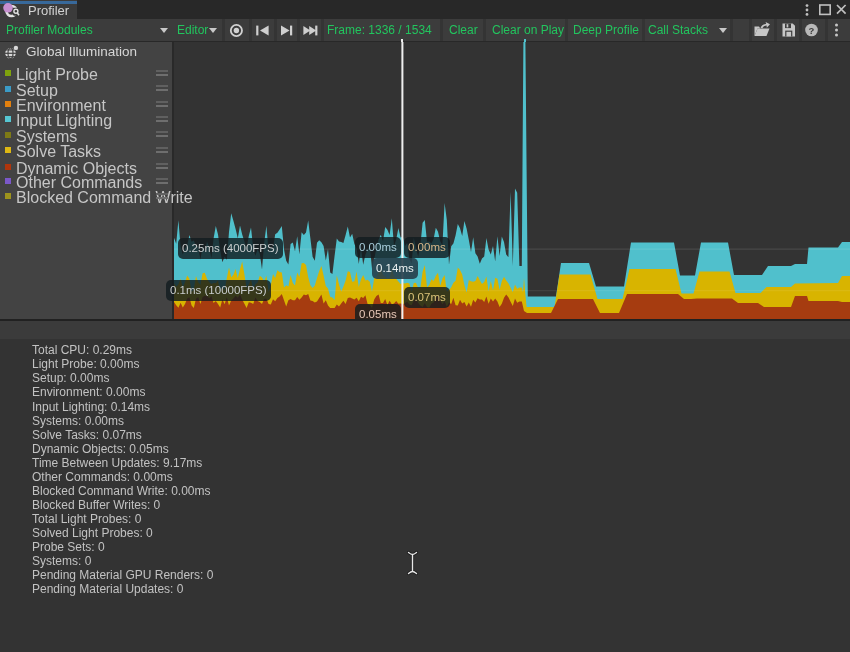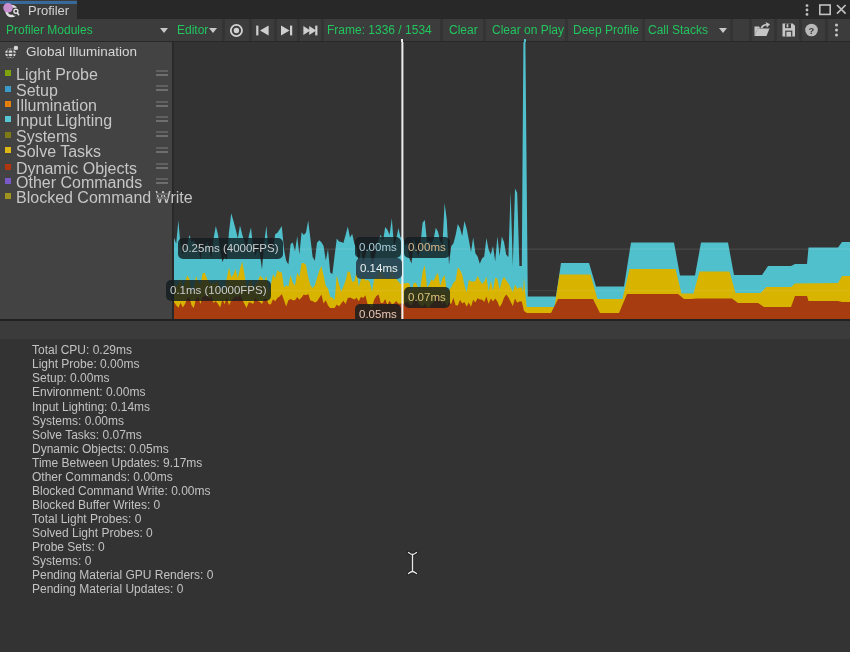--- a/index.html
+++ b/index.html
@@ -164,7 +164,7 @@
       </div>
 <div class="lrow" style="top:30.5px">
         <span class="sw" style="background:#E2800E"></span>
-        <span class="ltx">Illumination</span>
+        <span class="ltx">Environment</span>
         <span class="handle">
           <i></i>
           <i></i>

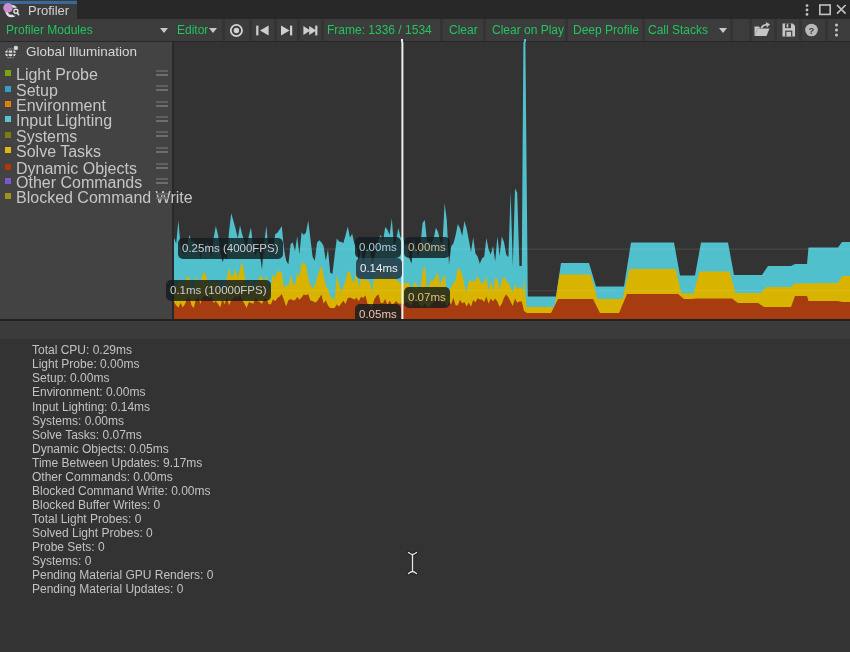--- a/index.html
+++ b/index.html
@@ -233,7 +233,7 @@
 <div class="clabel" style="left:166px;top:280px">0.1ms (10000FPS)</div>
 <div class="clabel" style="left:355px;top:237px;color:#A9CEDC">0.00ms</div>
 <div class="clabel" style="left:404px;top:237px;color:#D8B88A">0.00ms</div>
-<div class="clabel" style="left:356px;top:257.5px;background:rgba(38,62,74,0.9);color:#ECF2F2">0.14ms</div>
+<div class="clabel" style="left:372px;top:257.5px;background:rgba(38,62,74,0.9);color:#ECF2F2">0.14ms</div>
 <div class="clabel" style="left:404px;top:287px;color:#DCC47A">0.07ms</div>
 <div class="clabel" style="left:355px;top:304px;color:#E8C8B8">0.05ms</div>
 

